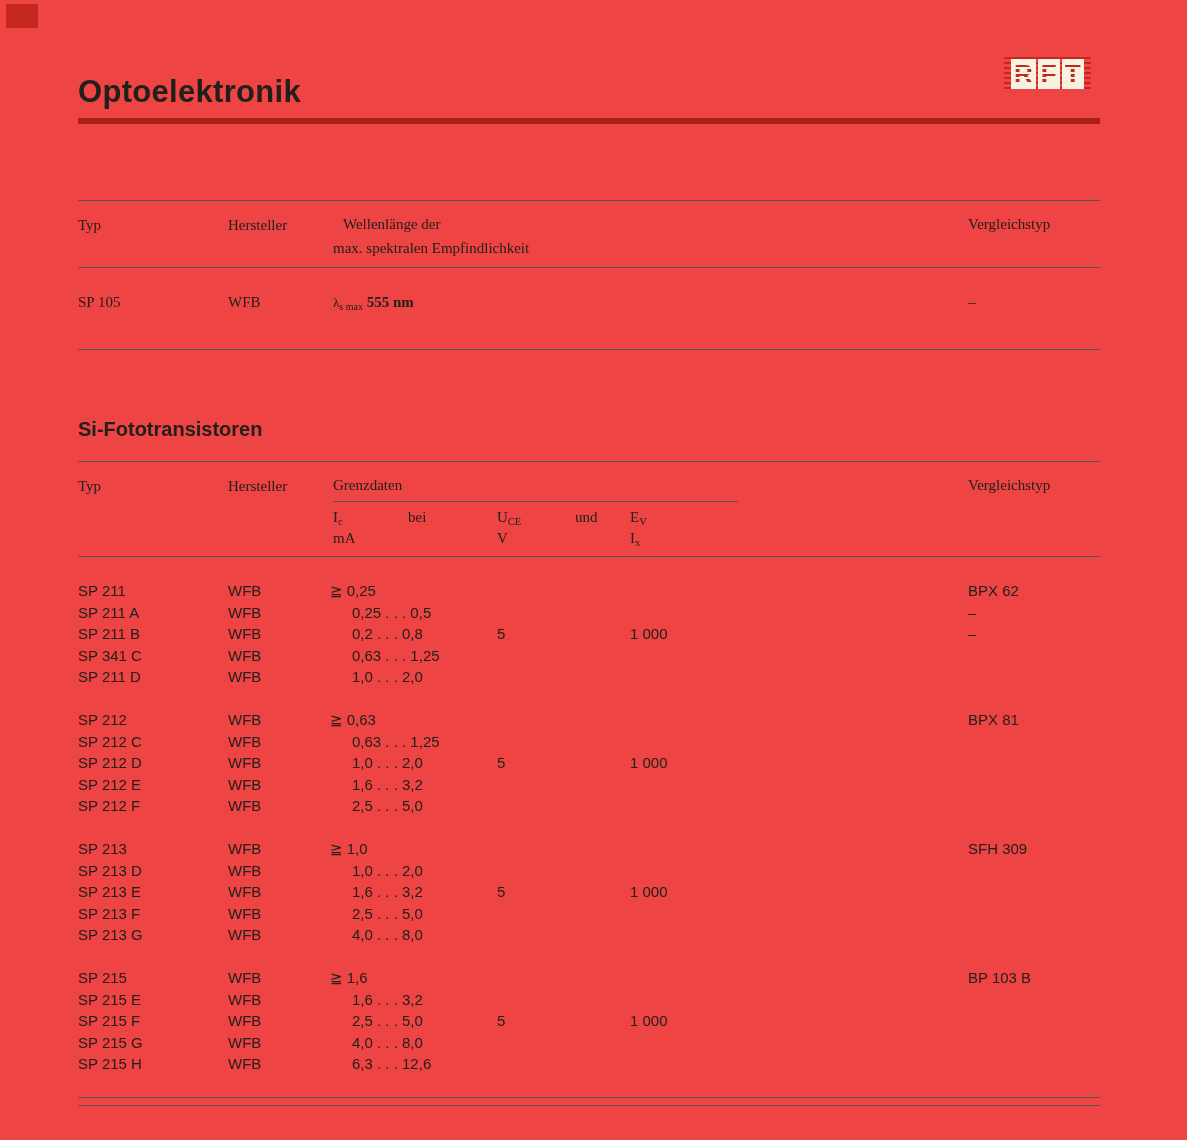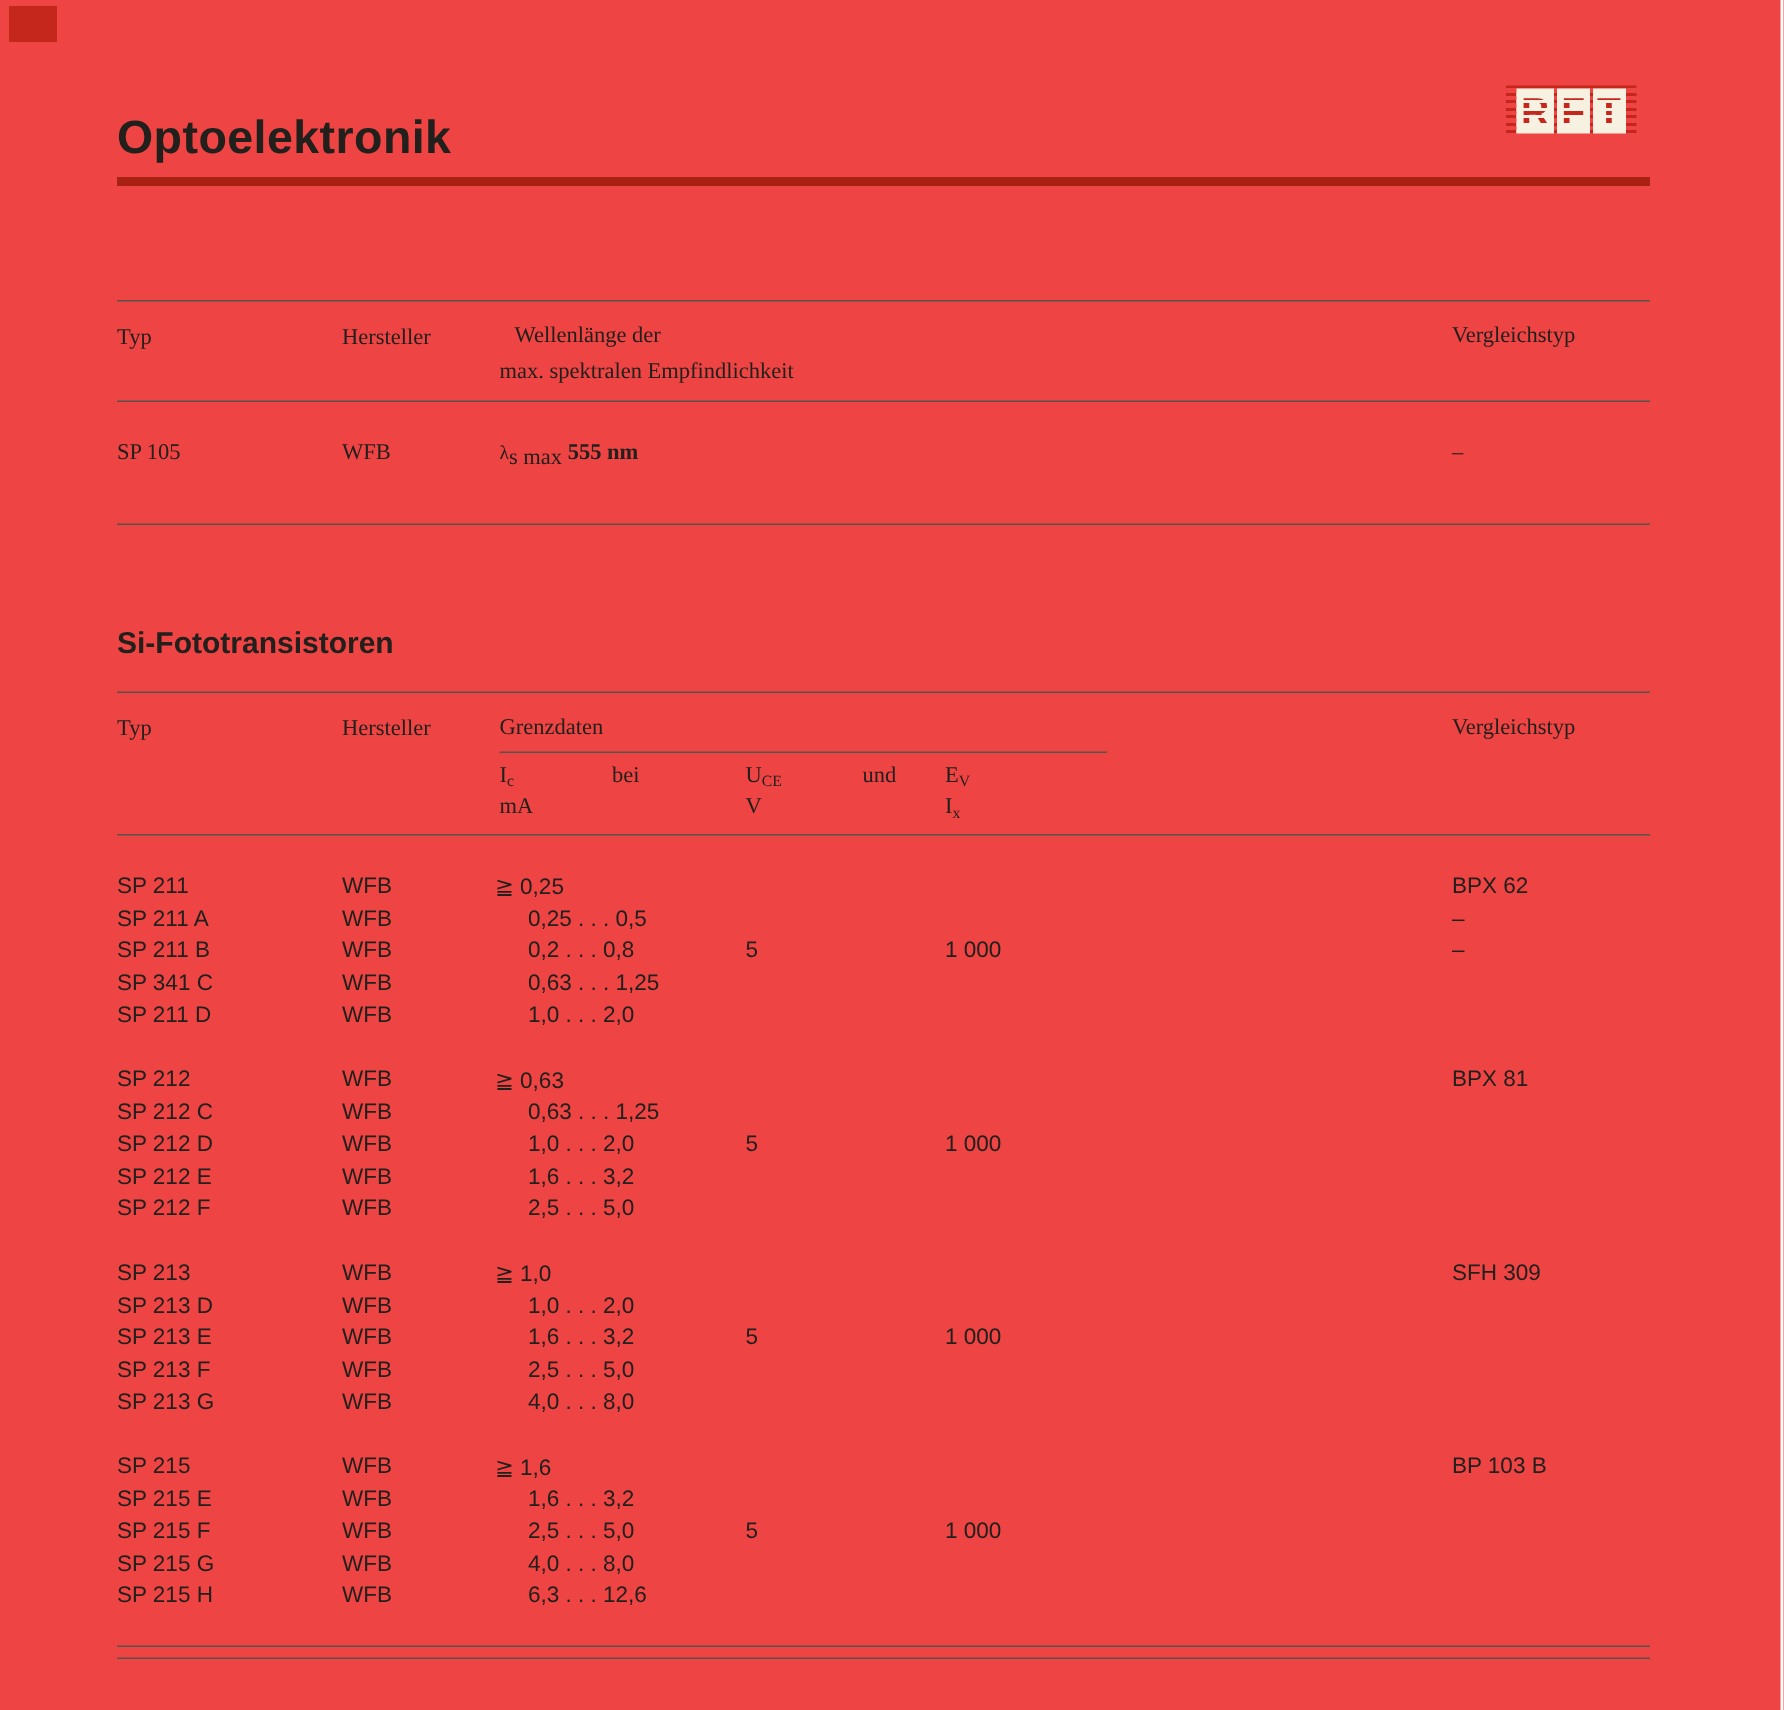--- a/index.html
+++ b/index.html
@@ -56,7 +56,7 @@
   }
   .sub{font-size:10.5px;position:relative;top:3px;}
   .lambda{font-size:13px;}
-  .lambda-sub{font-size:15px;position:relative;top:3px;}
+  .lambda-sub{font-size:10px;position:relative;top:3px;}
   .lambda-val{font-weight:700;}
   
   .rows{

